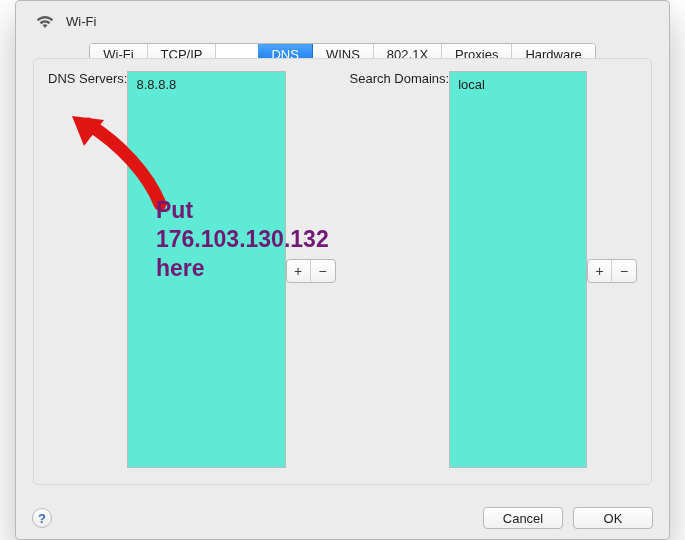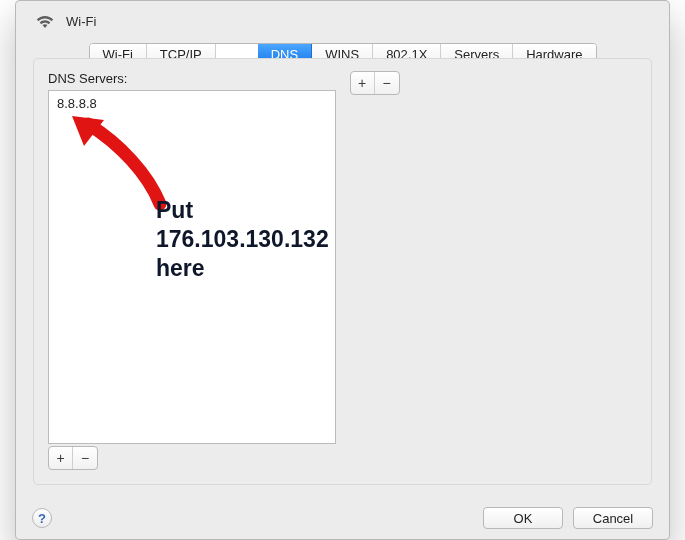--- a/index.html
+++ b/index.html
@@ -192,7 +192,7 @@
       <div class="seg-item selected">DNS</div>
       <div class="seg-item">WINS</div>
       <div class="seg-item">802.1X</div>
-      <div class="seg-item">Servers</div>
+      <div class="seg-item">Proxies</div>
       <div class="seg-item">Hardware</div>
     </div>
   </div>

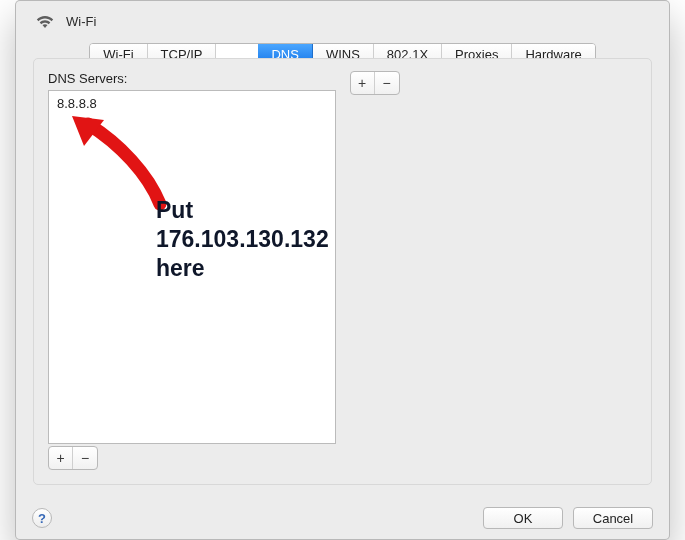--- a/index.html
+++ b/index.html
@@ -80,7 +80,8 @@
   .col {
     flex: 1;
     display: flex;
-    flex-direction: column;
+    flex-direction: row;
+    justify-content: flex-end;
   }
   .col-label { font-size: 13px; color: #1e1e1e; margin-bottom: 4px; }
   .listbox {

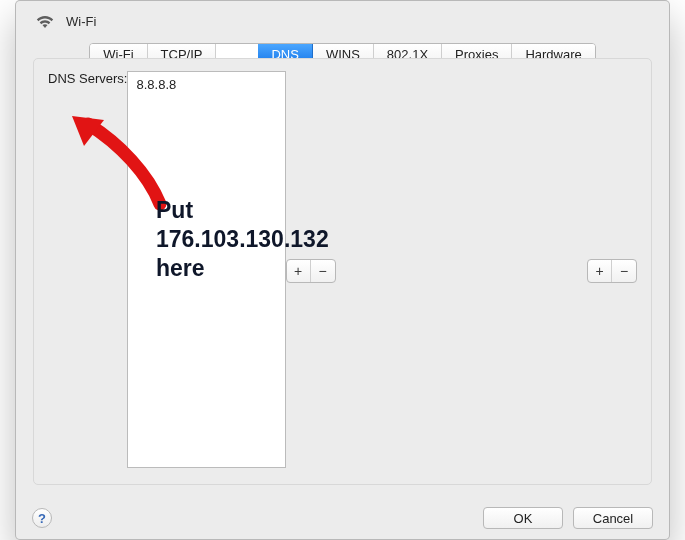--- a/index.html
+++ b/index.html
@@ -86,7 +86,7 @@
   .col-label { font-size: 13px; color: #1e1e1e; margin-bottom: 4px; }
   .listbox {
     flex: 1;
-    background: #ffffff;
+    background: #5eead4;
     border: 1px solid #bbb;
     font-size: 13px;
     padding: 4px 6px;

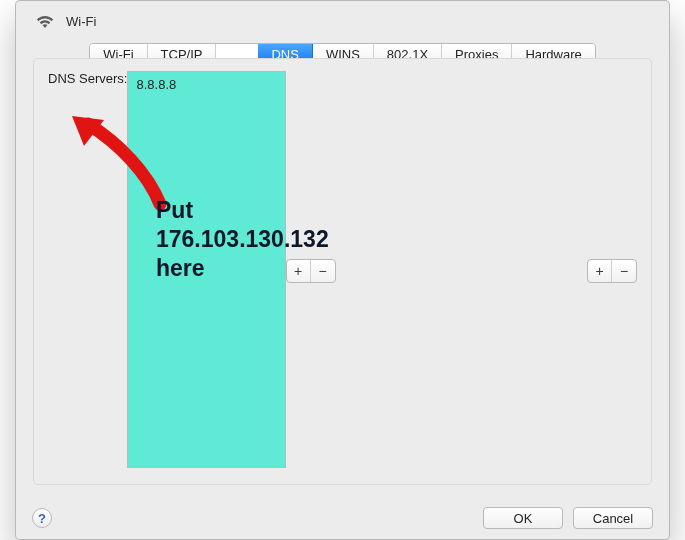--- a/index.html
+++ b/index.html
@@ -214,6 +214,7 @@
       </div>
 
       <div class="col">
+        <div class="col-label">Search Domains:</div>
         <div class="row-controls">
           <div class="pm">
             <div class="pm-btn">+</div>

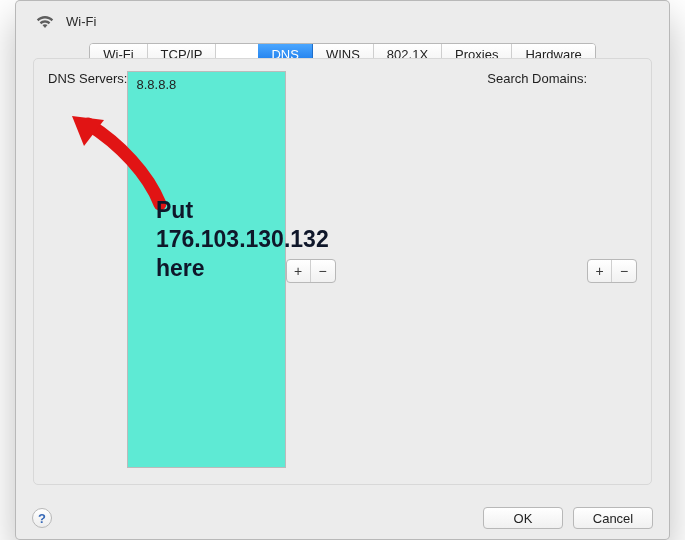--- a/index.html
+++ b/index.html
@@ -215,6 +215,9 @@
 
       <div class="col">
         <div class="col-label">Search Domains:</div>
+        <div class="listbox">
+          <div class="list-row">local</div>
+        </div>
         <div class="row-controls">
           <div class="pm">
             <div class="pm-btn">+</div>

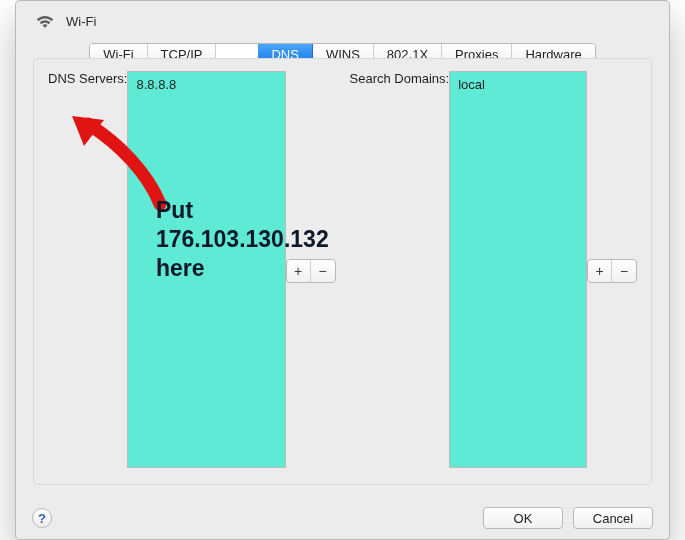--- a/index.html
+++ b/index.html
@@ -164,7 +164,7 @@
     position: absolute;
     left: 156px;
     top: 196px;
-    color: #0f172a;
+    color: #701a75;
     font-weight: 700;
     font-size: 23px;
     line-height: 1.25;

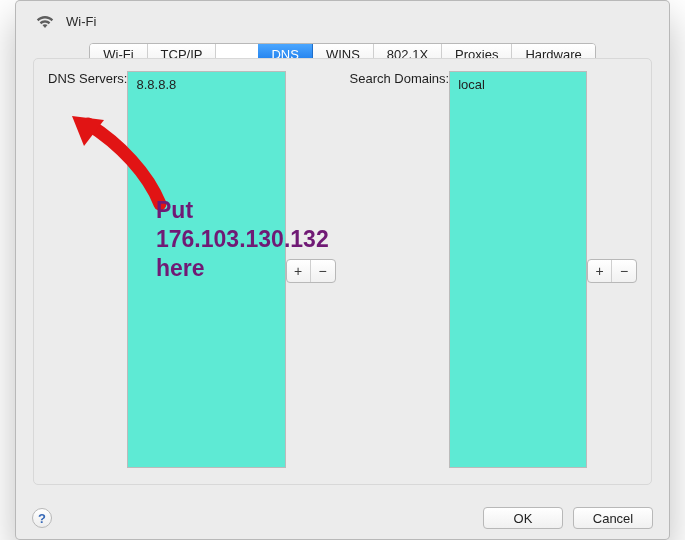--- a/index.html
+++ b/index.html
@@ -231,8 +231,8 @@
   <div class="bottombar">
     <div class="help-btn">?</div>
     <div class="spacer"></div>
+    <div class="push-btn">Cancel</div>
     <div class="push-btn">OK</div>
-    <div class="push-btn">Cancel</div>
   </div>
 
 </div>

